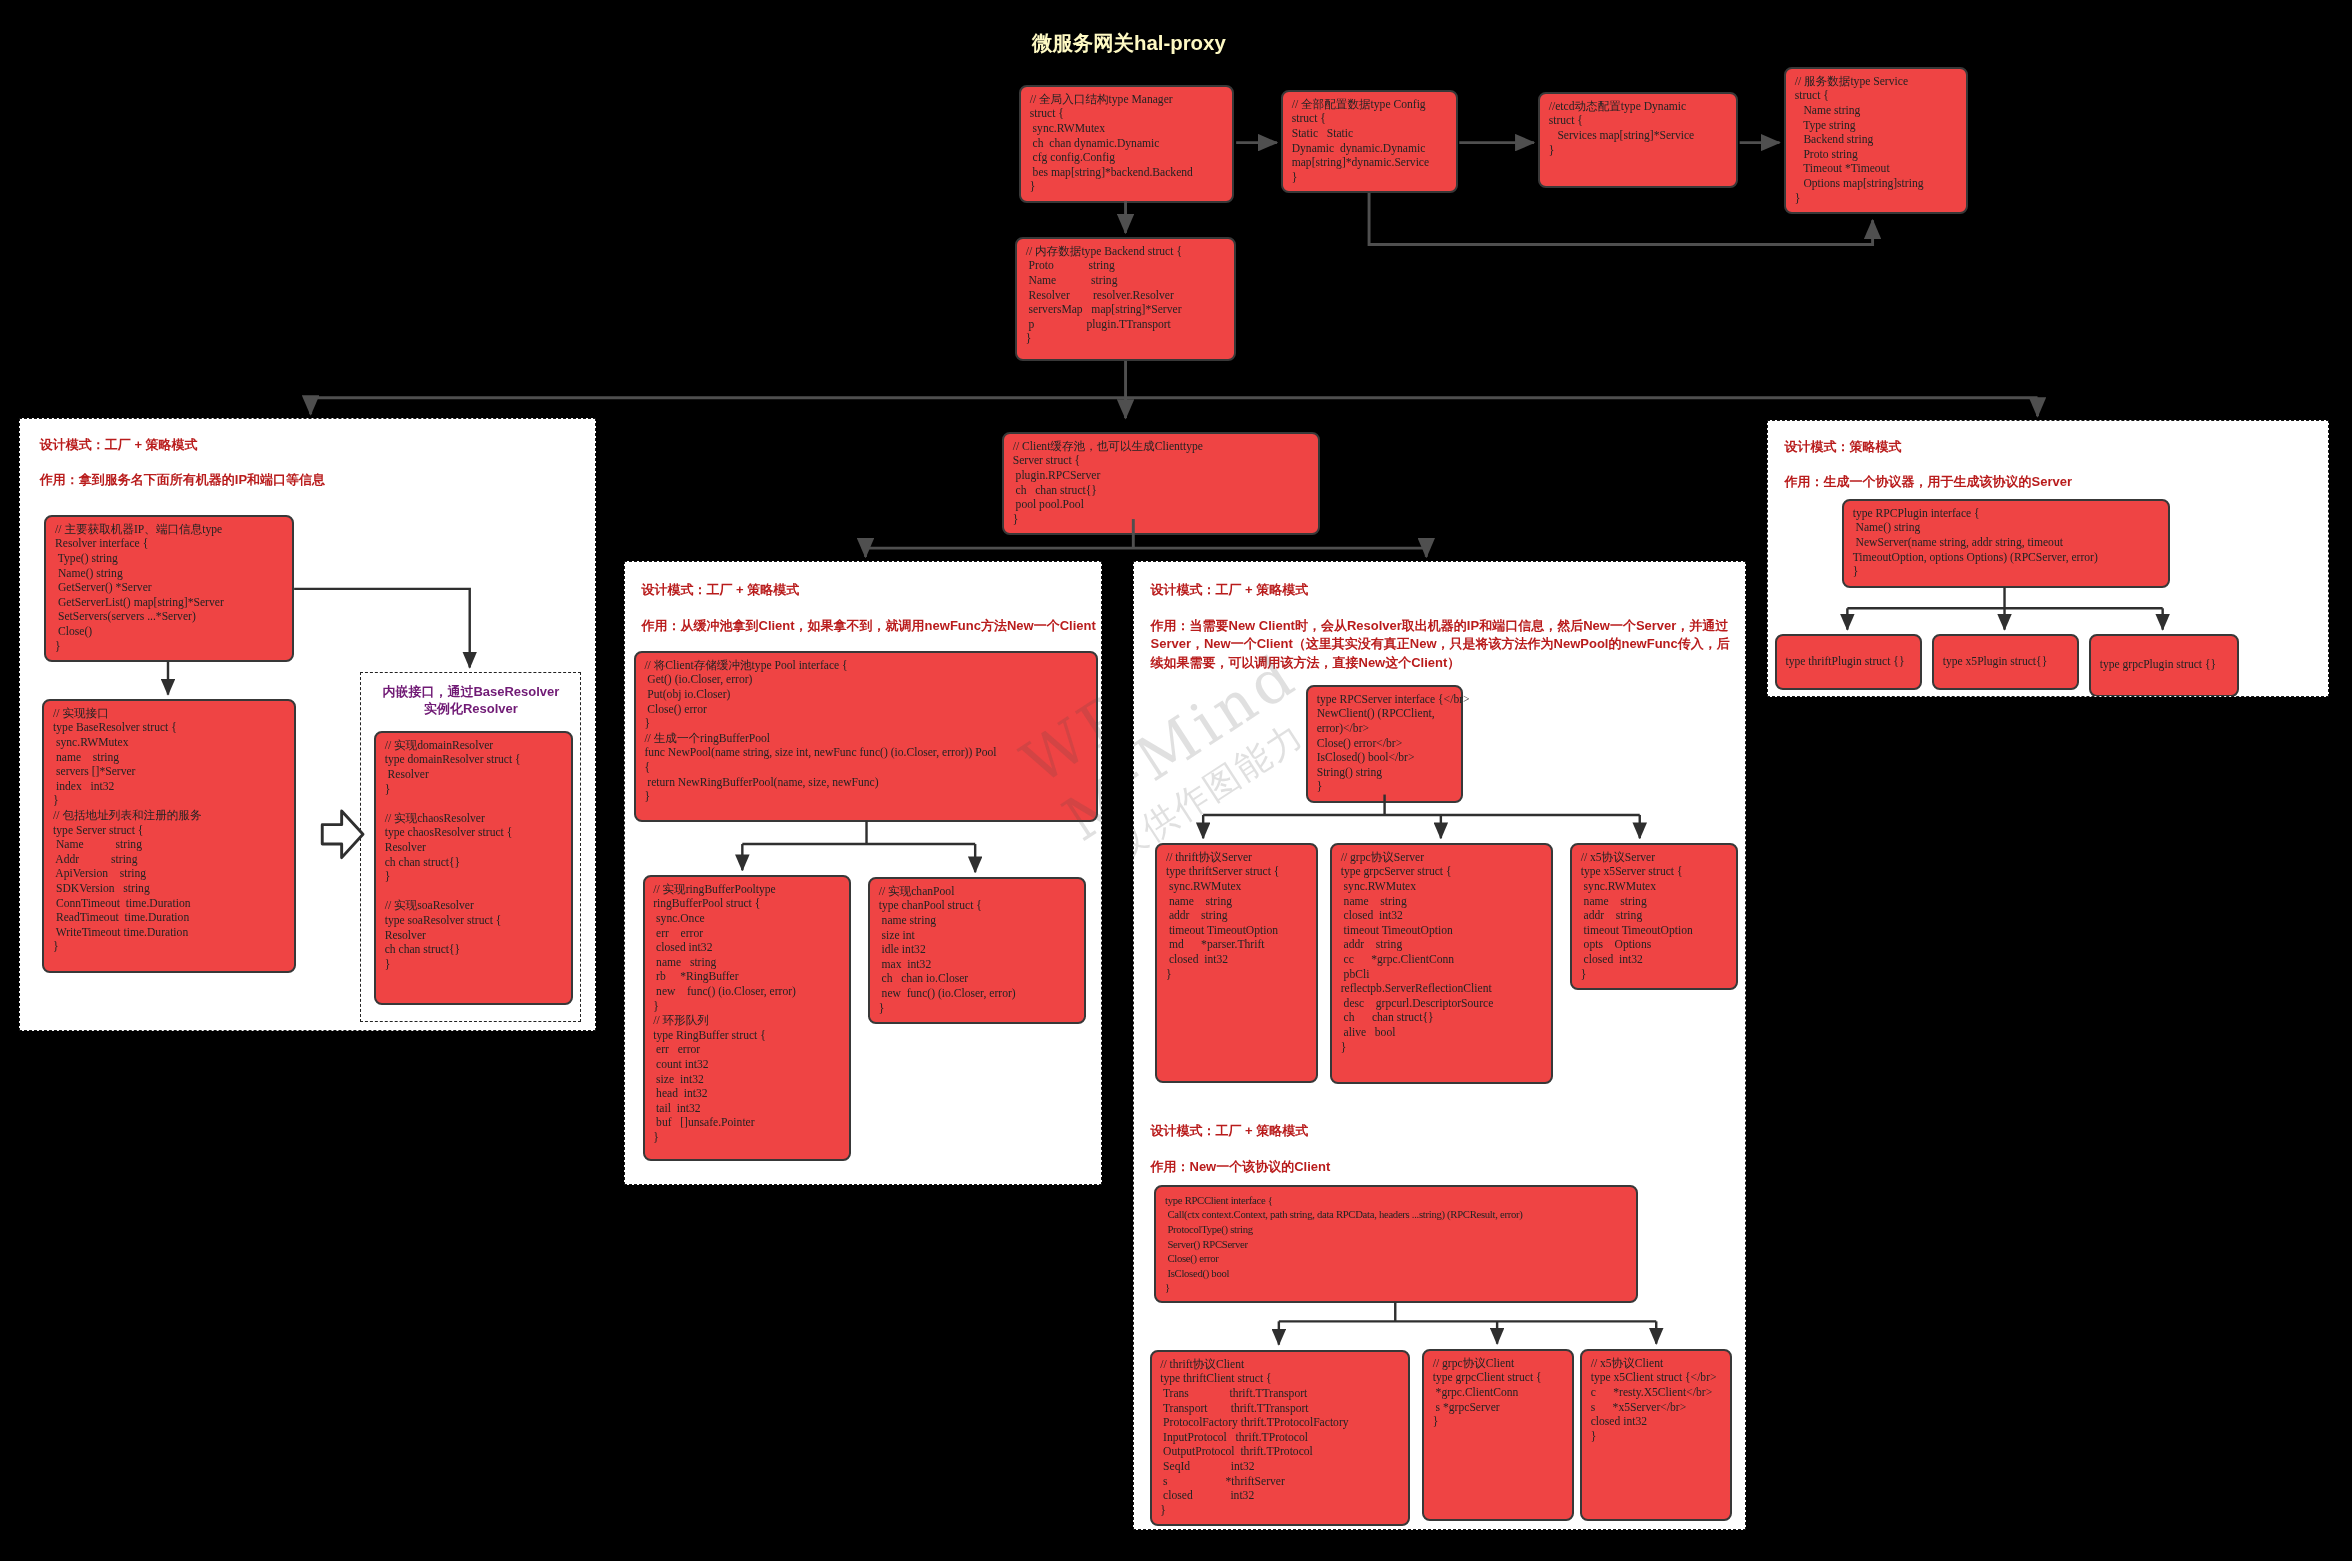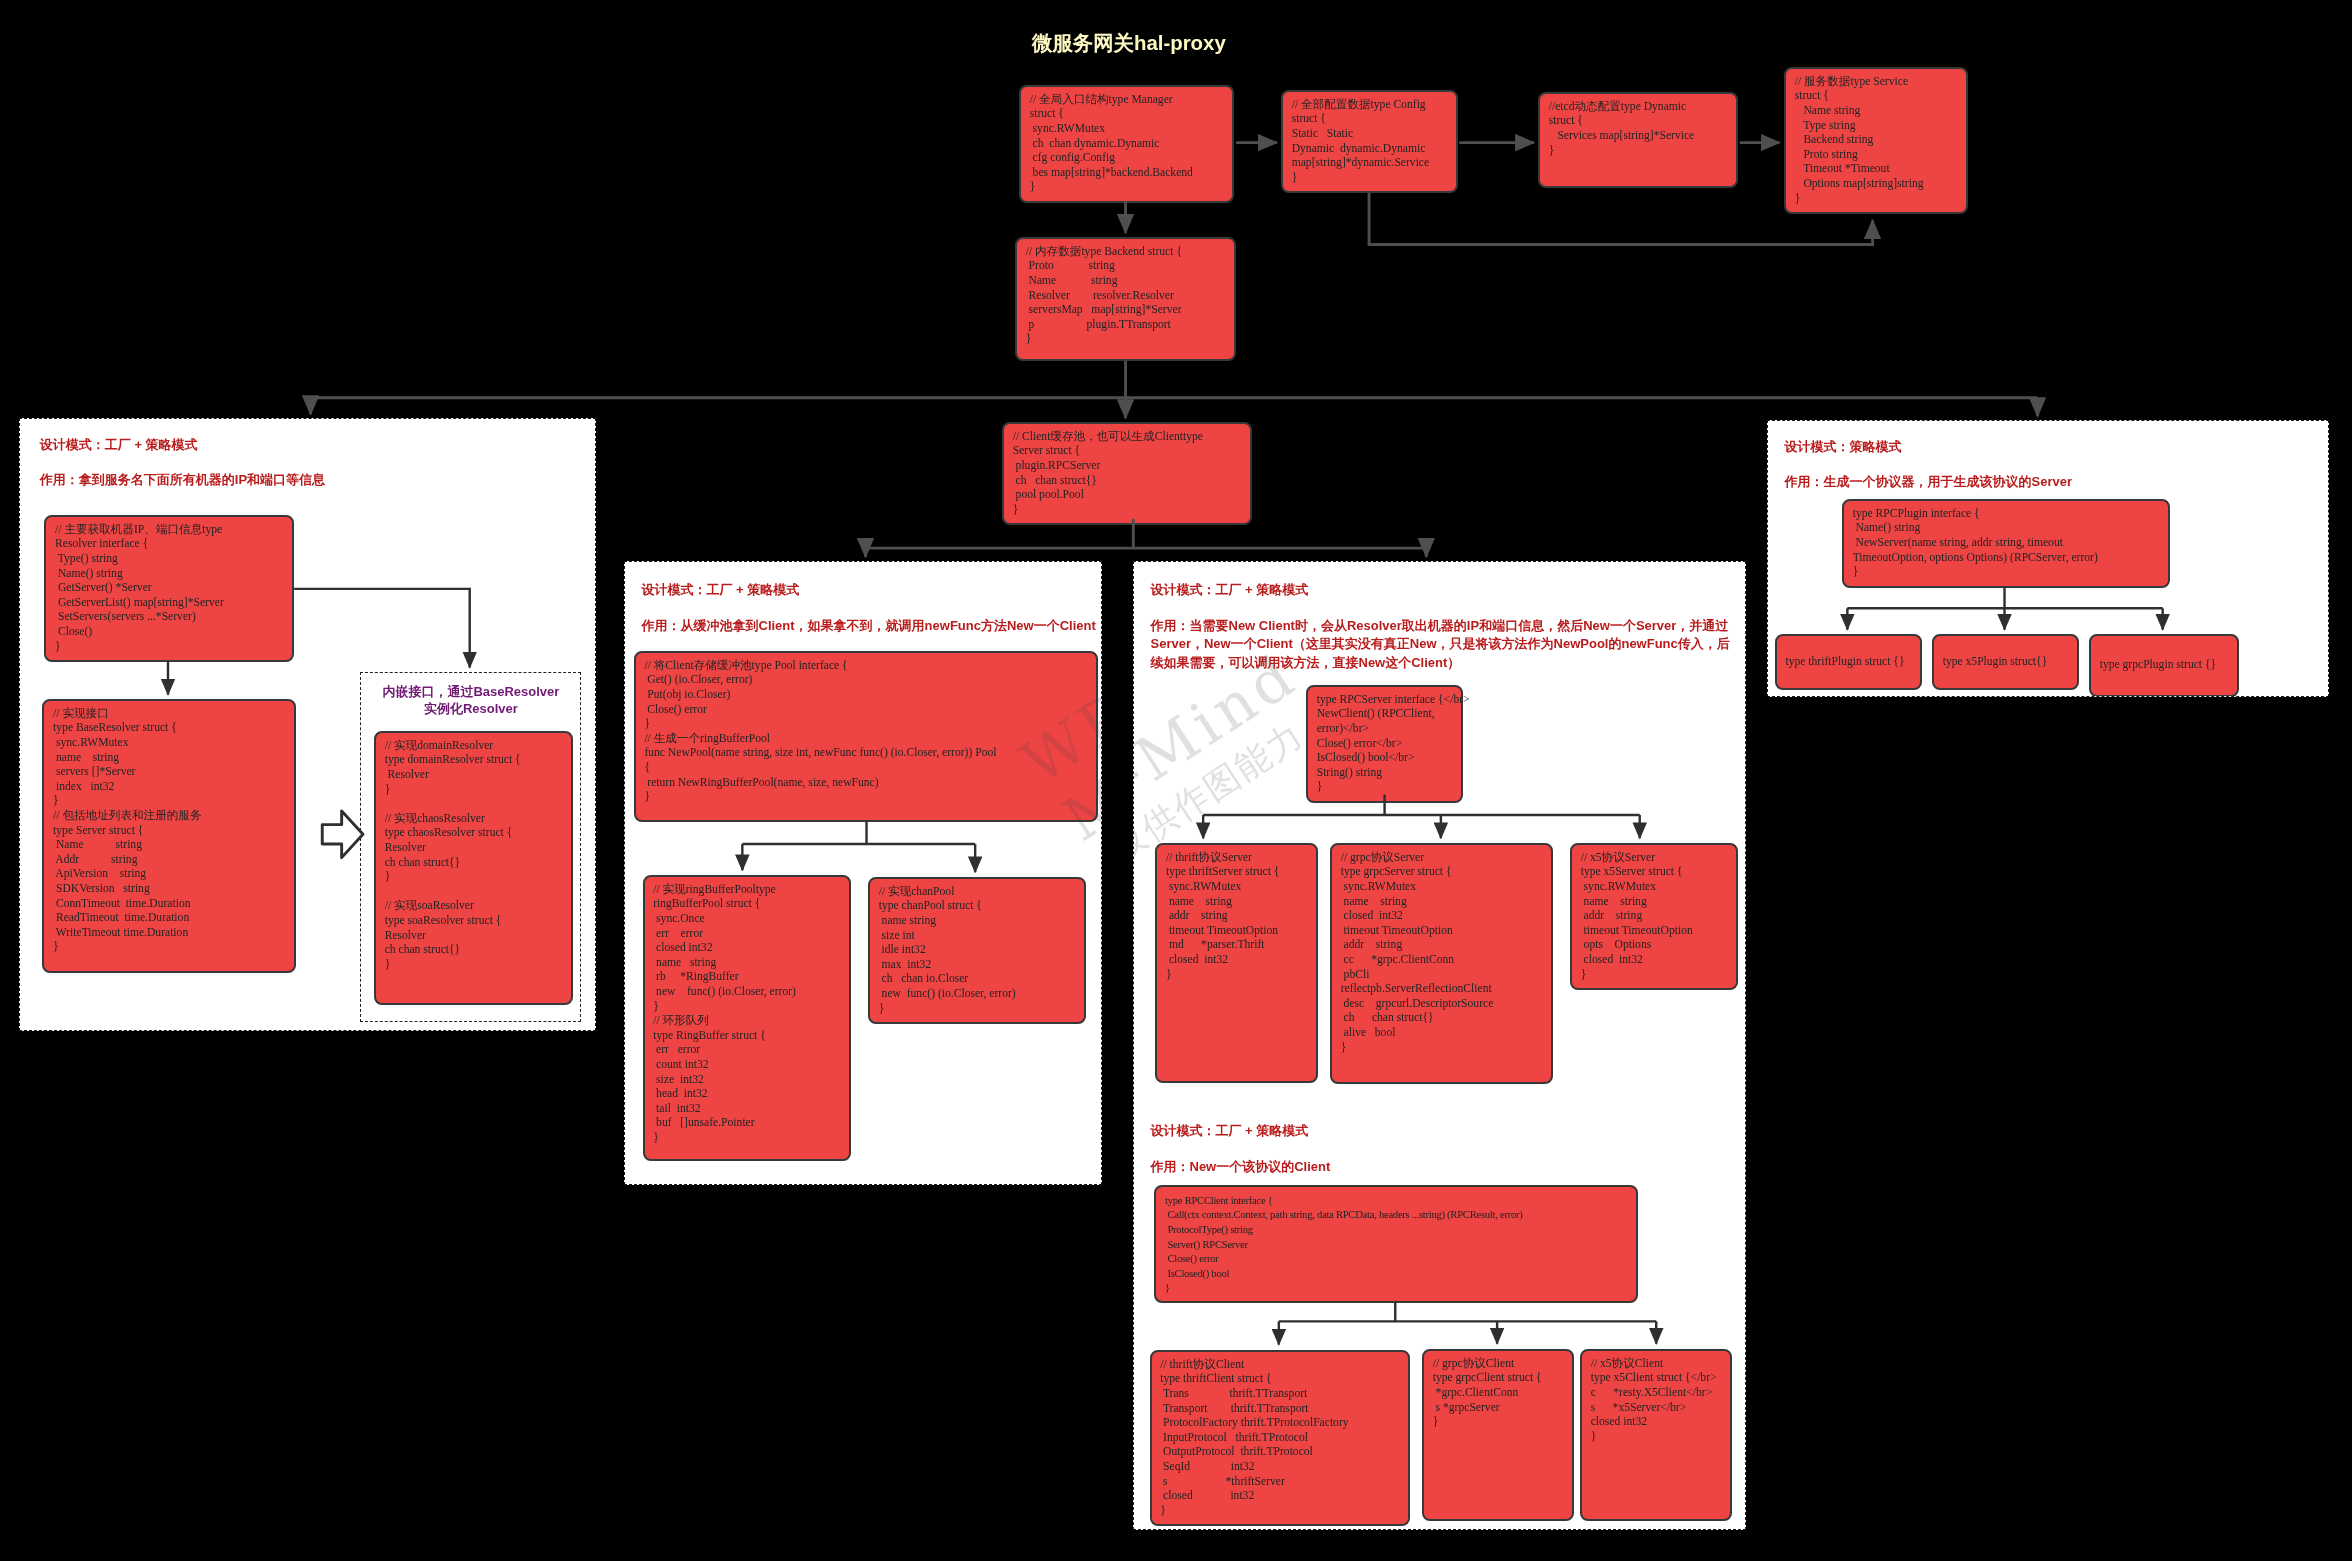--- a/index.html
+++ b/index.html
@@ -63,7 +63,7 @@
  serversMap   map[string]*Server
  p                  plugin.TTransport
 }</div>
-  <div class="code" style="left:1002px;top:422px;width:250px;min-height:97px;">// Client缓存池，也可以生成Clienttype
+  <div class="code" style="left:1002px;top:432px;width:318px;min-height:97px;">// Client缓存池，也可以生成Clienttype
 Server struct {
  plugin.RPCServer
  ch   chan struct{}

